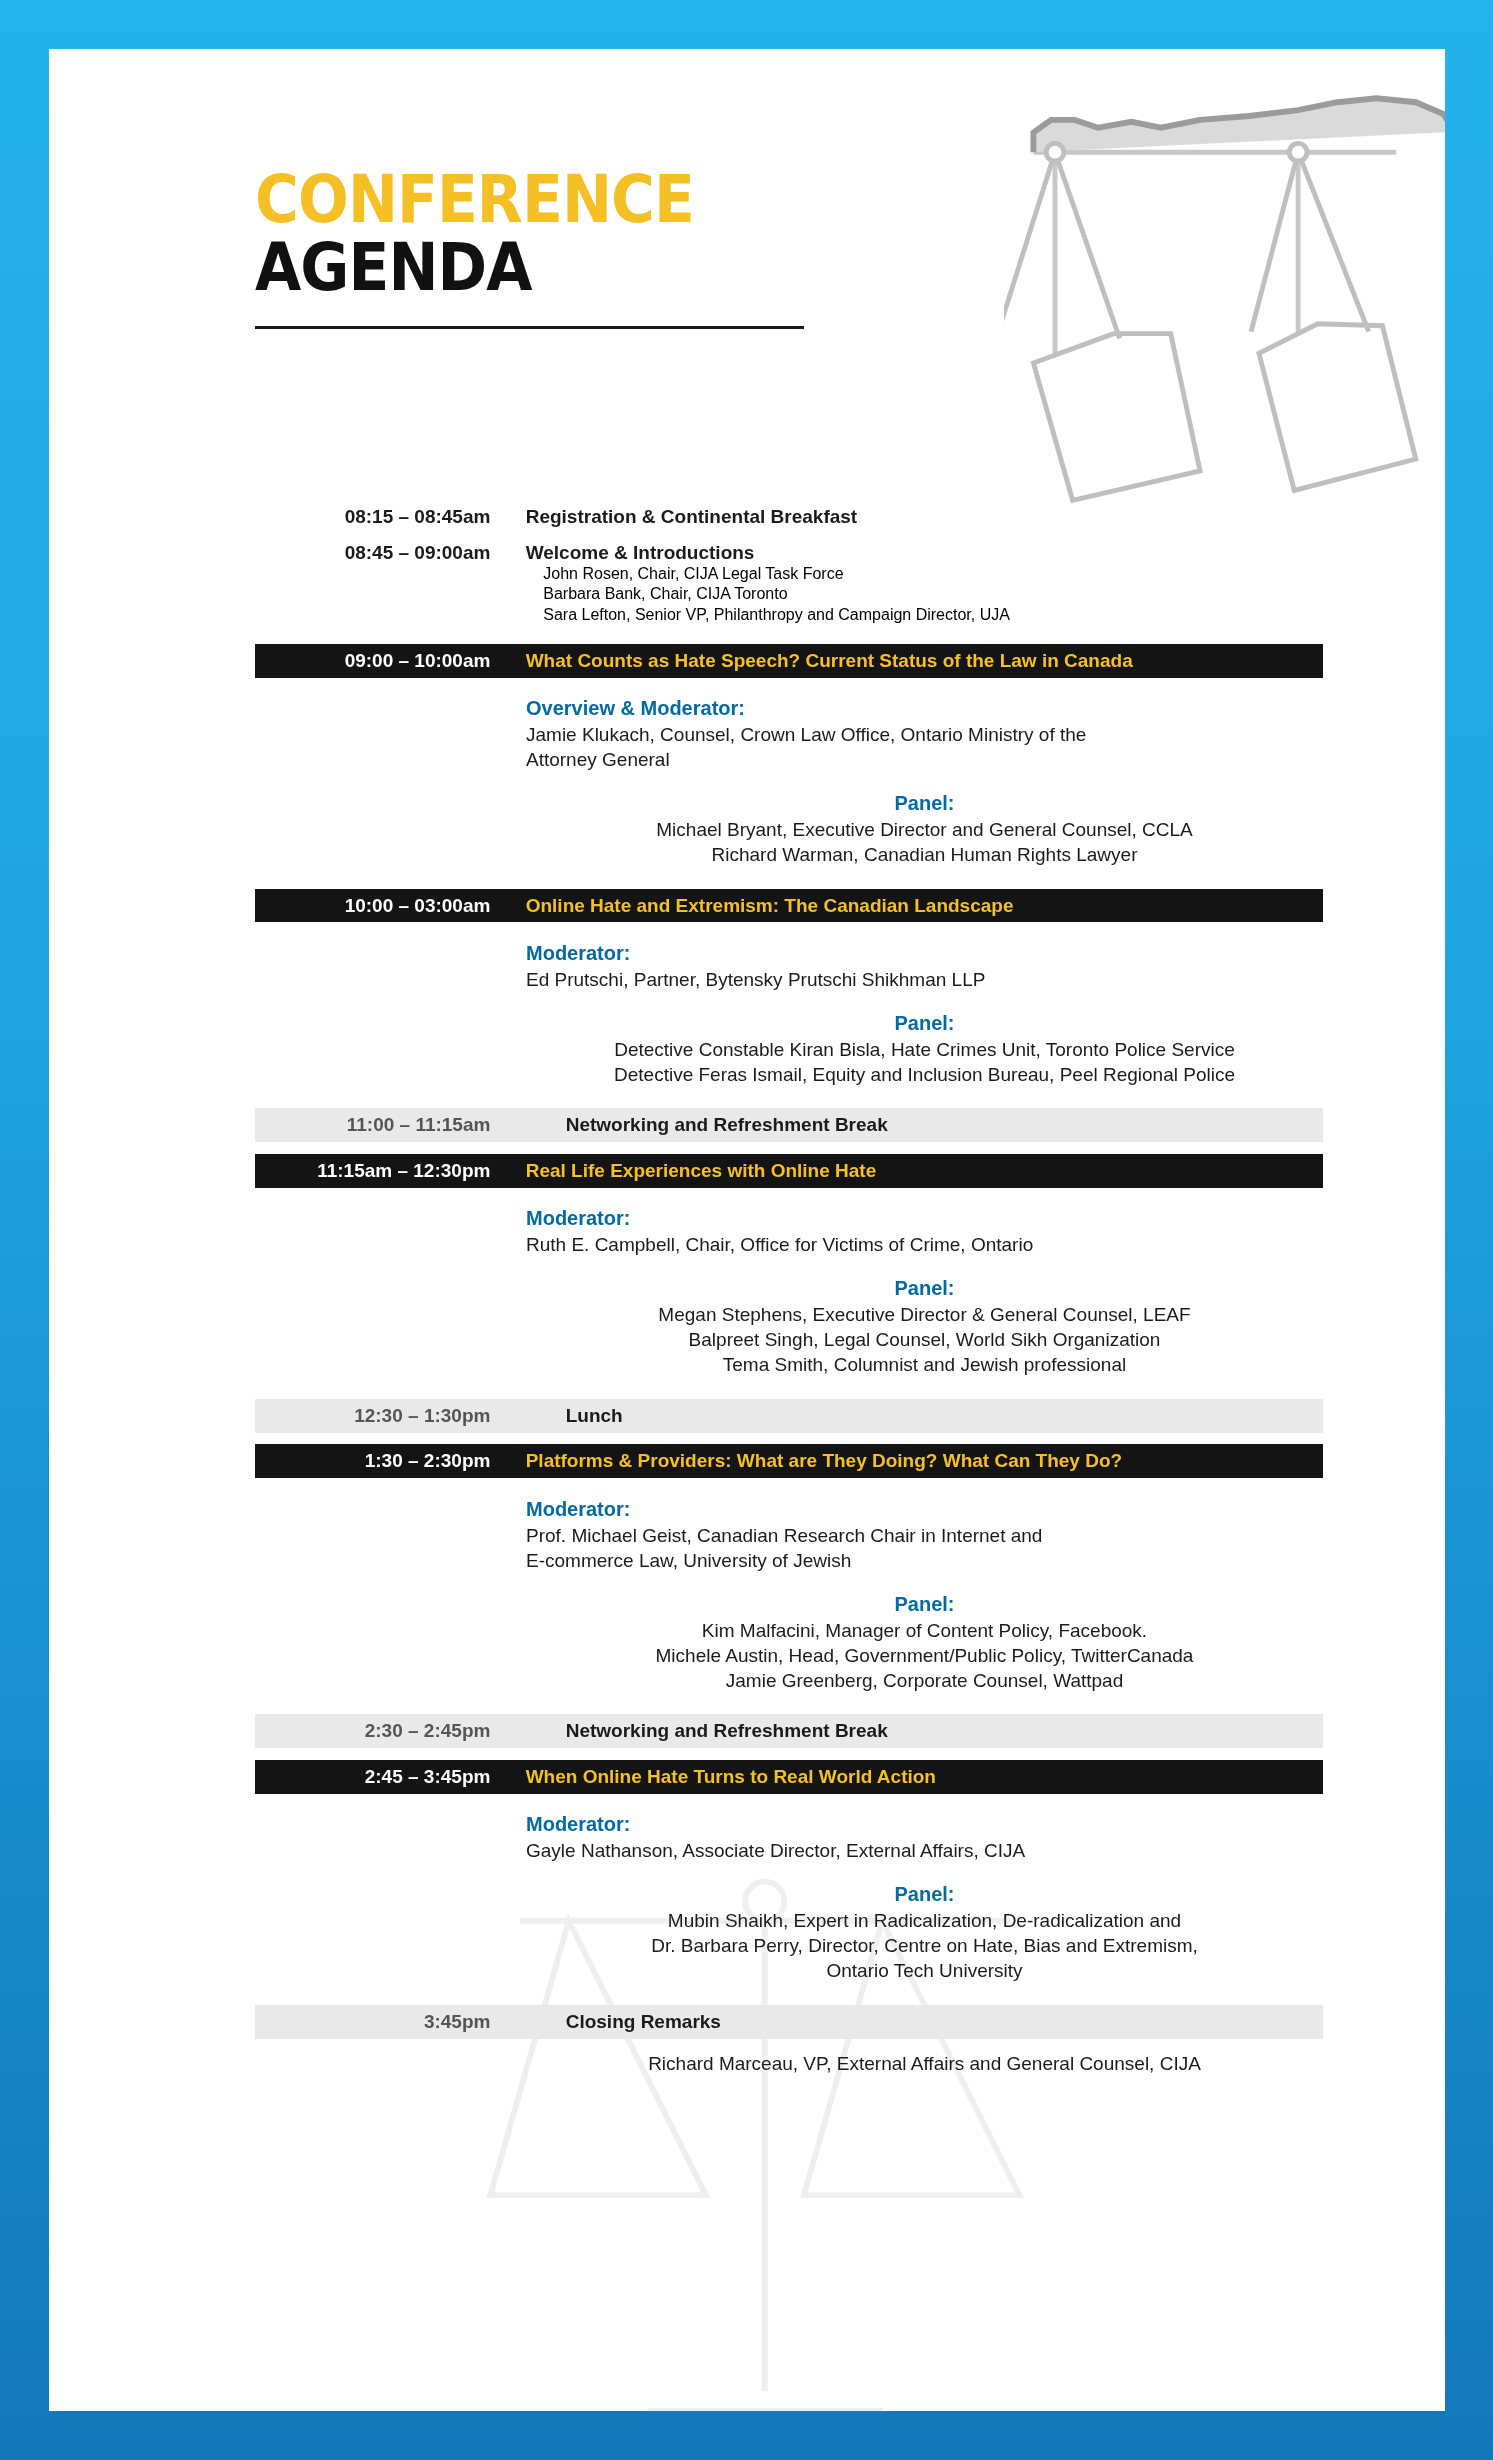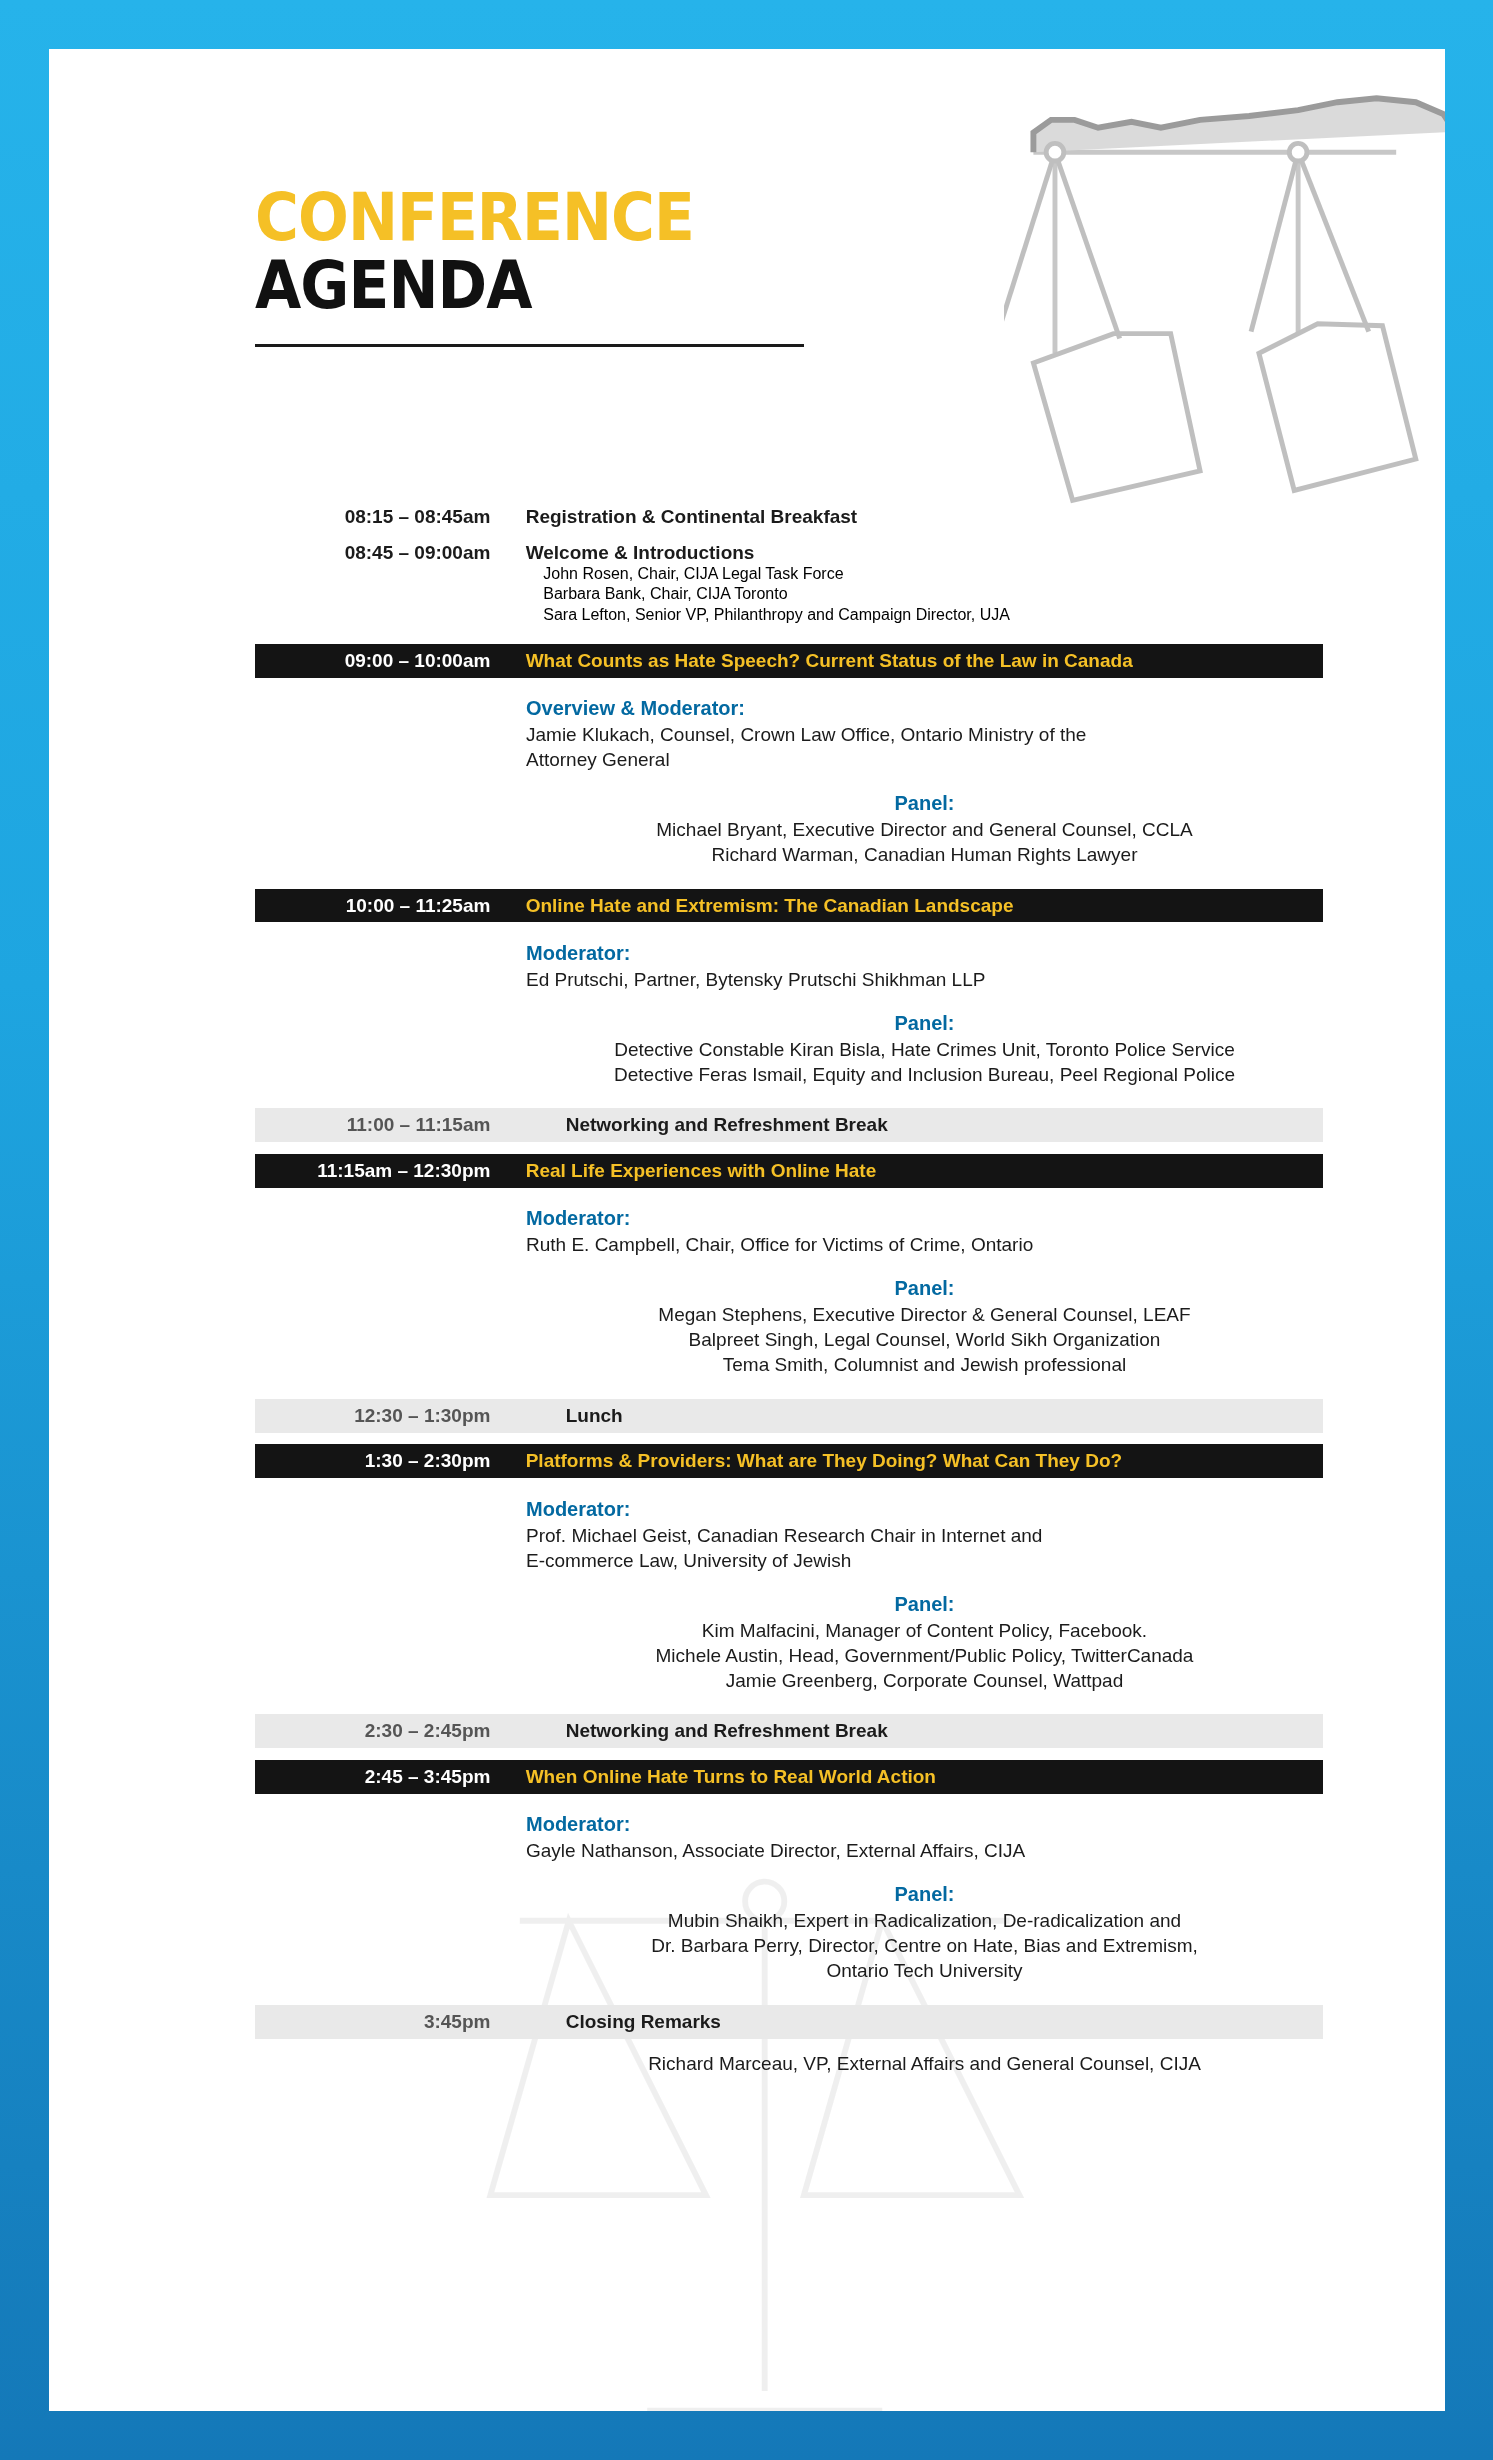--- a/index.html
+++ b/index.html
@@ -45,7 +45,7 @@
   .title-block {
     position: absolute;
     left: 206px;
-    top: 136px;
+    top: 118px;
     width: 686px;
   }
   .title-line1 {

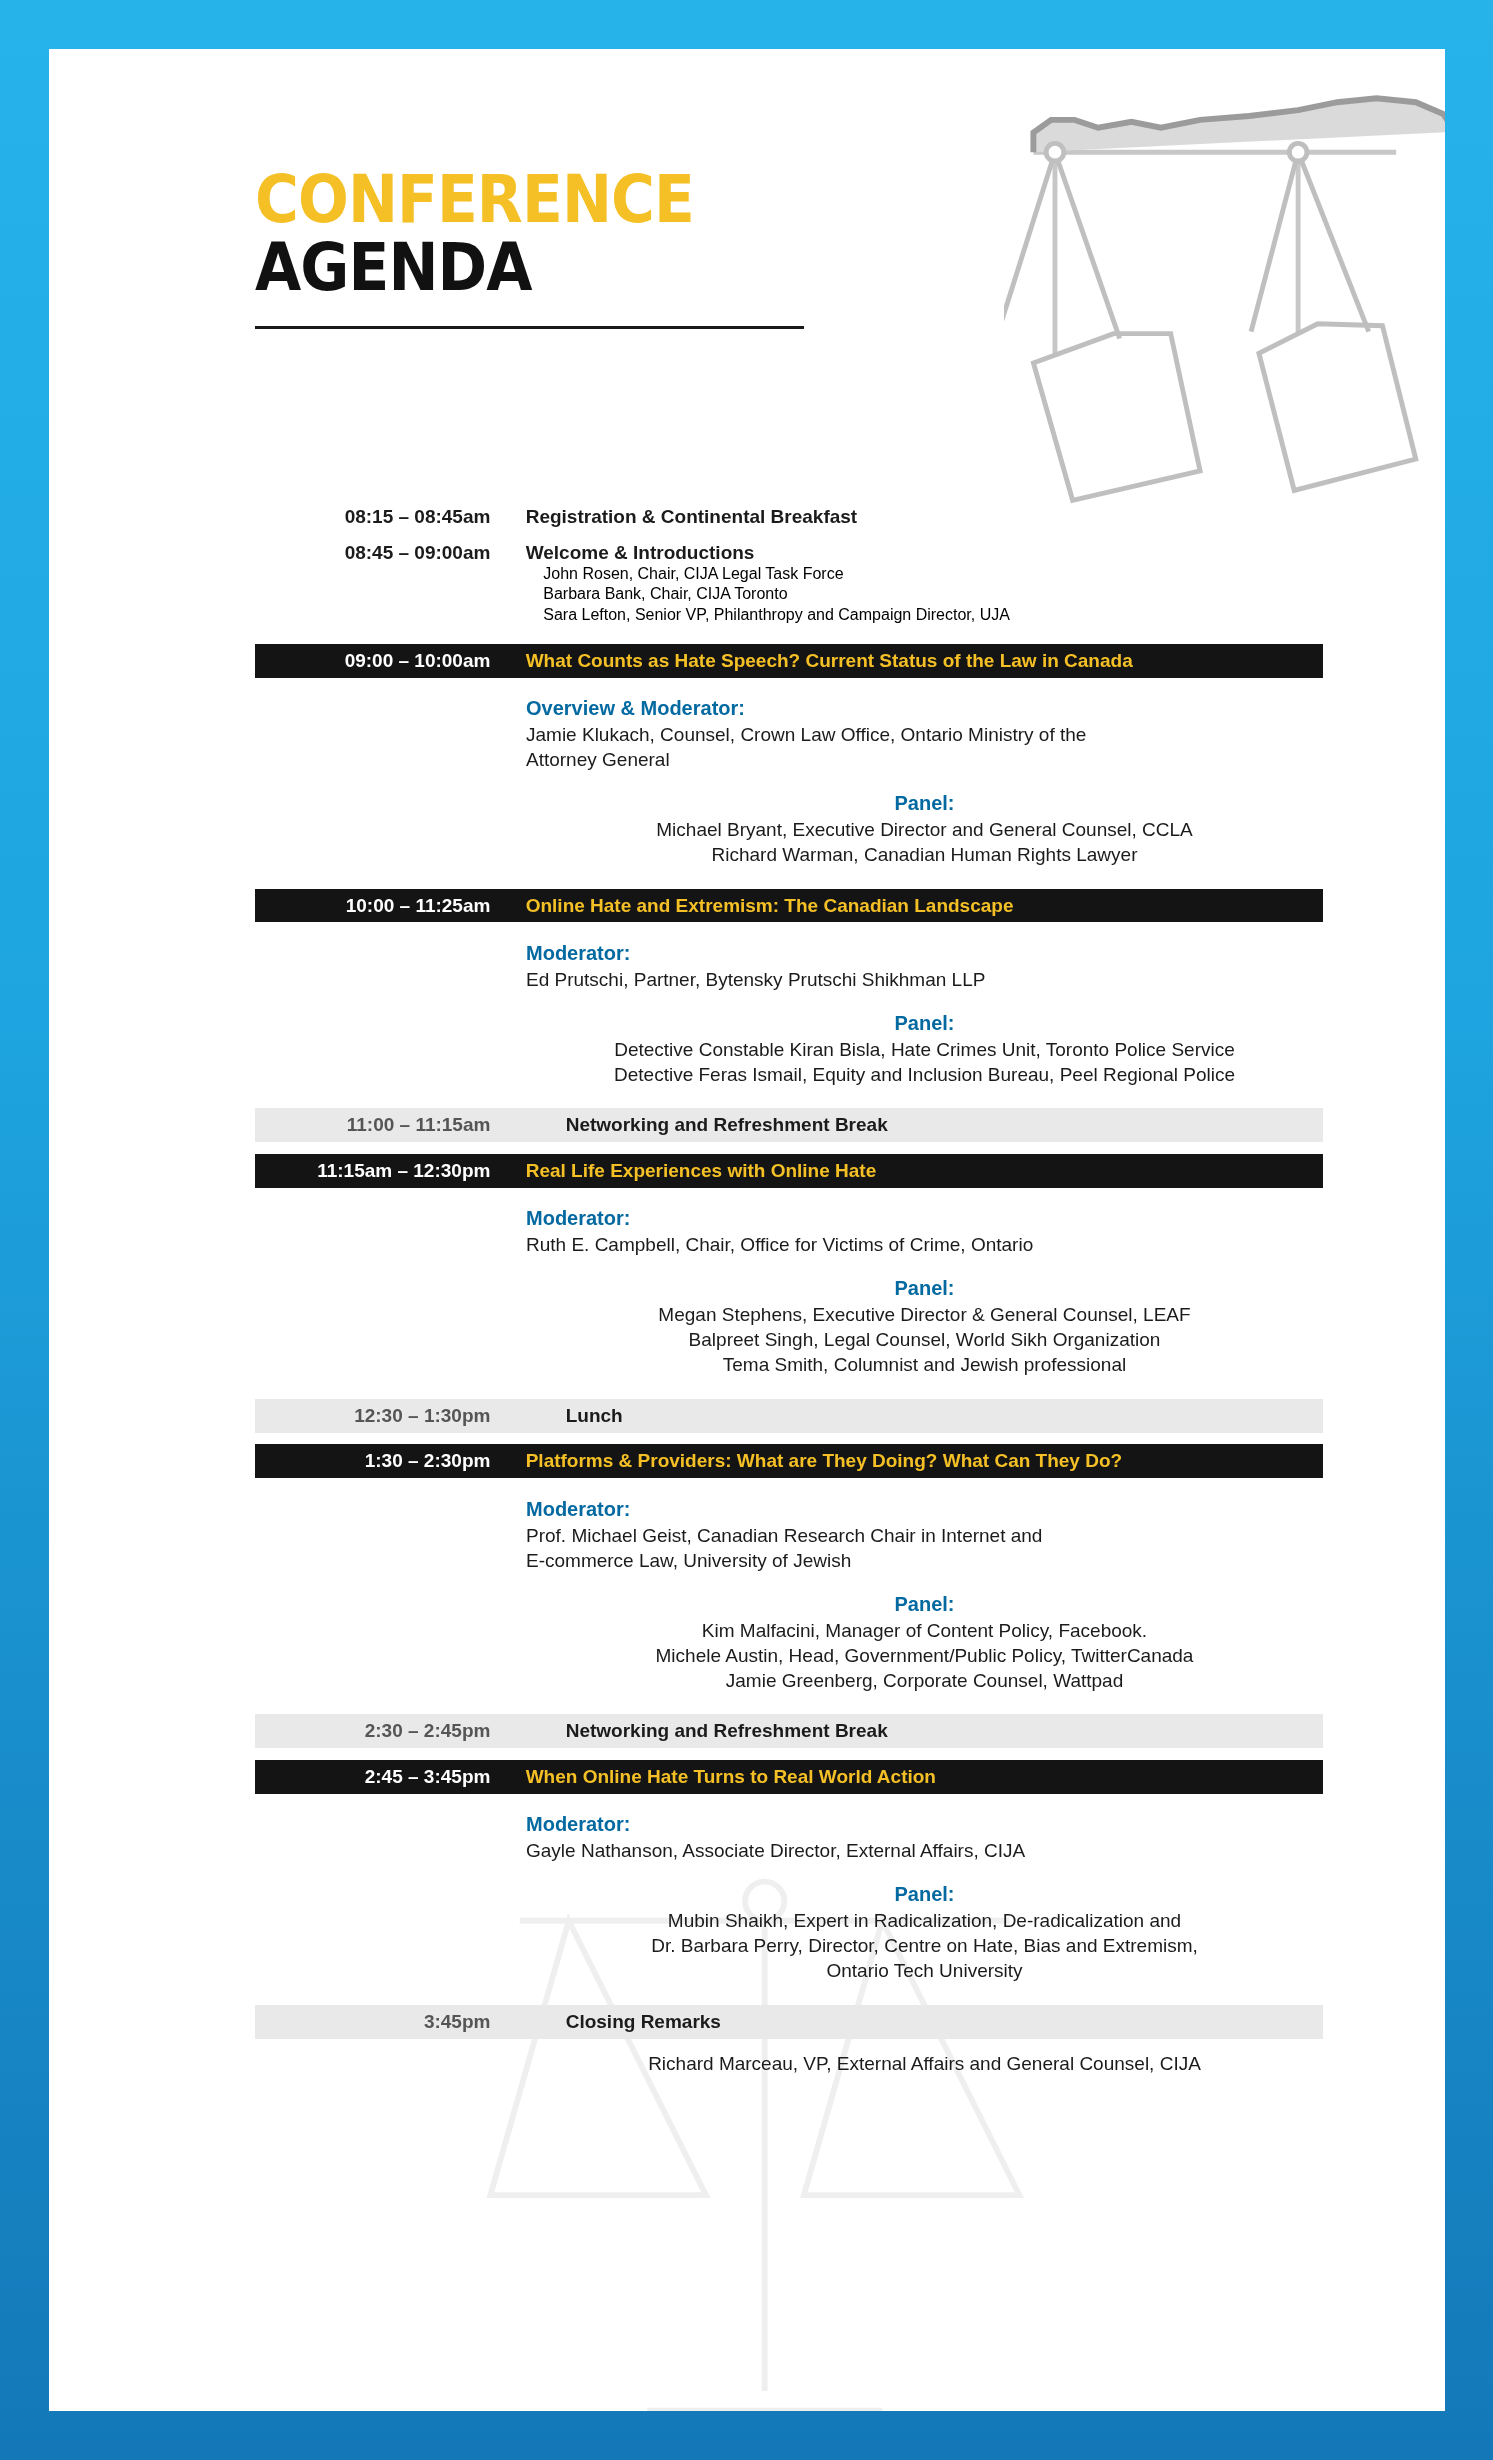--- a/index.html
+++ b/index.html
@@ -237,7 +237,7 @@
         </div>
       </div>
       <div class="row dark">
-        <div class="time">10:00 – 11:25am</div>
+        <div class="time">10:00 – 03:00am</div>
         <div class="body">
           <div class="title">Online Hate and Extremism: The Canadian Landscape</div>
         </div>

